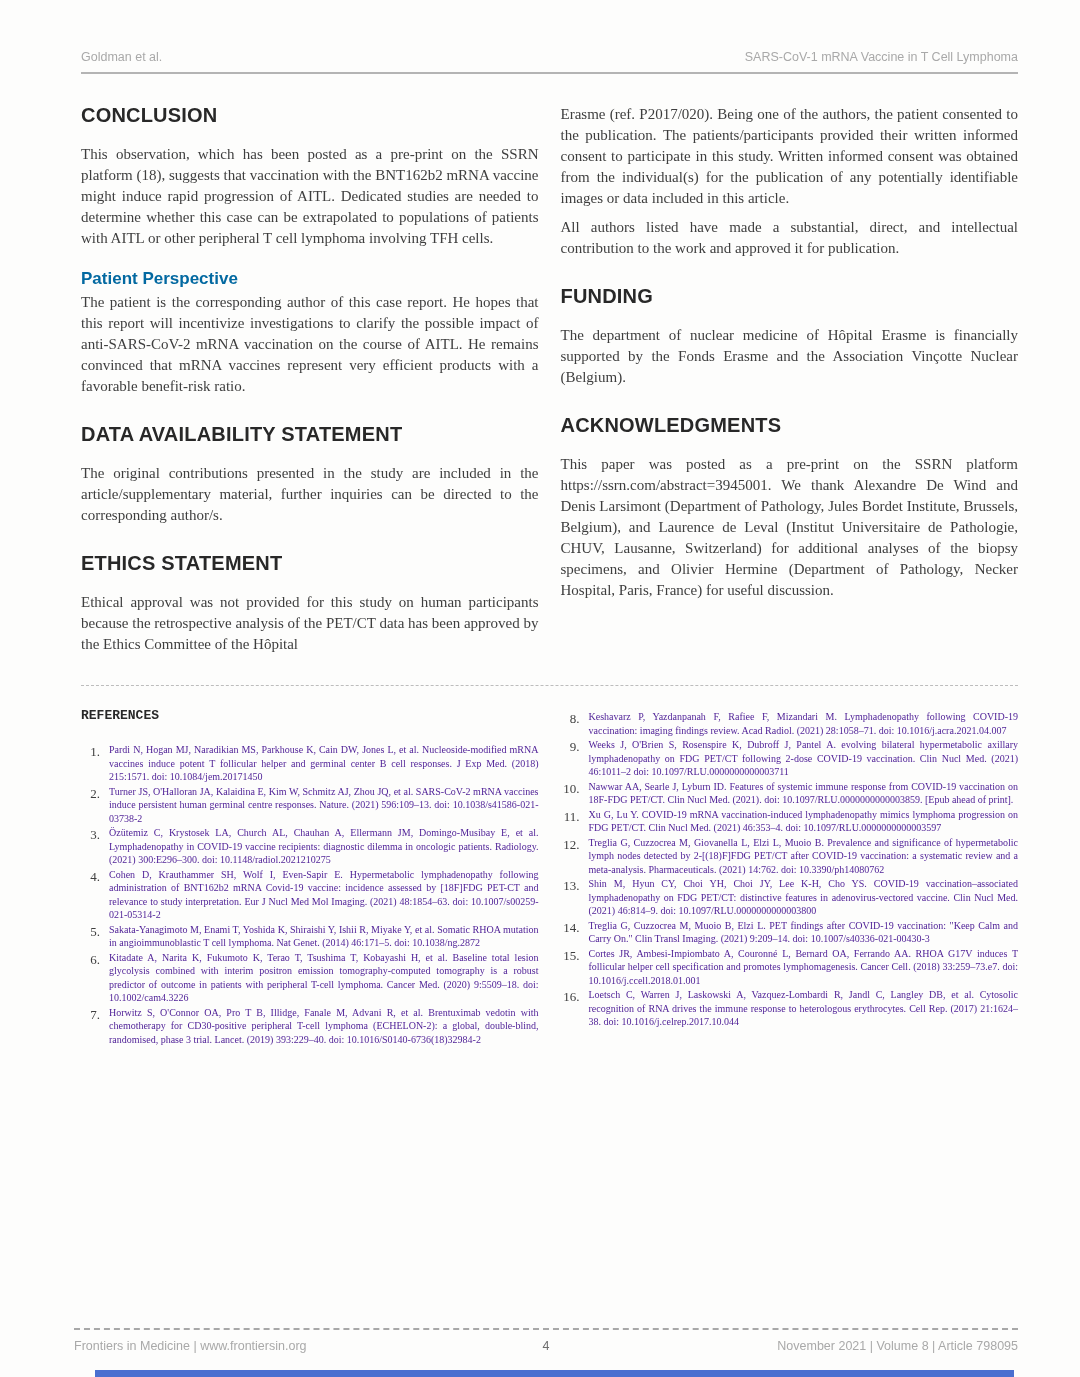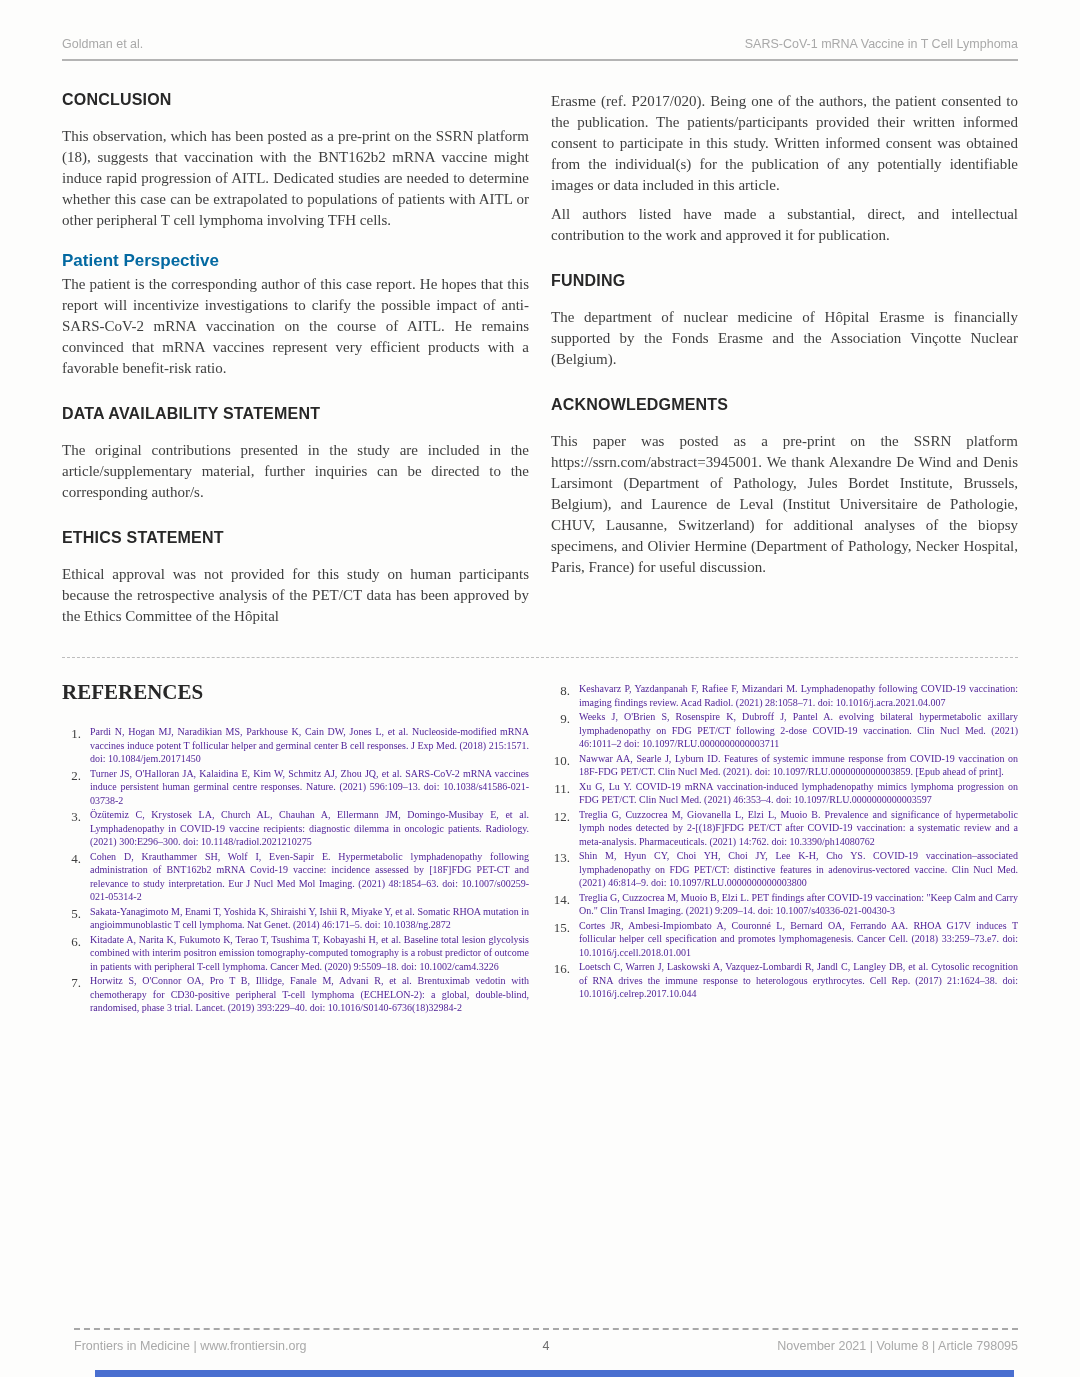--- a/index.html
+++ b/index.html
@@ -12,7 +12,7 @@
     position: relative;
     overflow: hidden;
   }
-  .page-inner { padding: 3px 62px; }
+  .page-inner { padding: 16px 62px; margin-left: 19px; }
 
   
   .running-head {

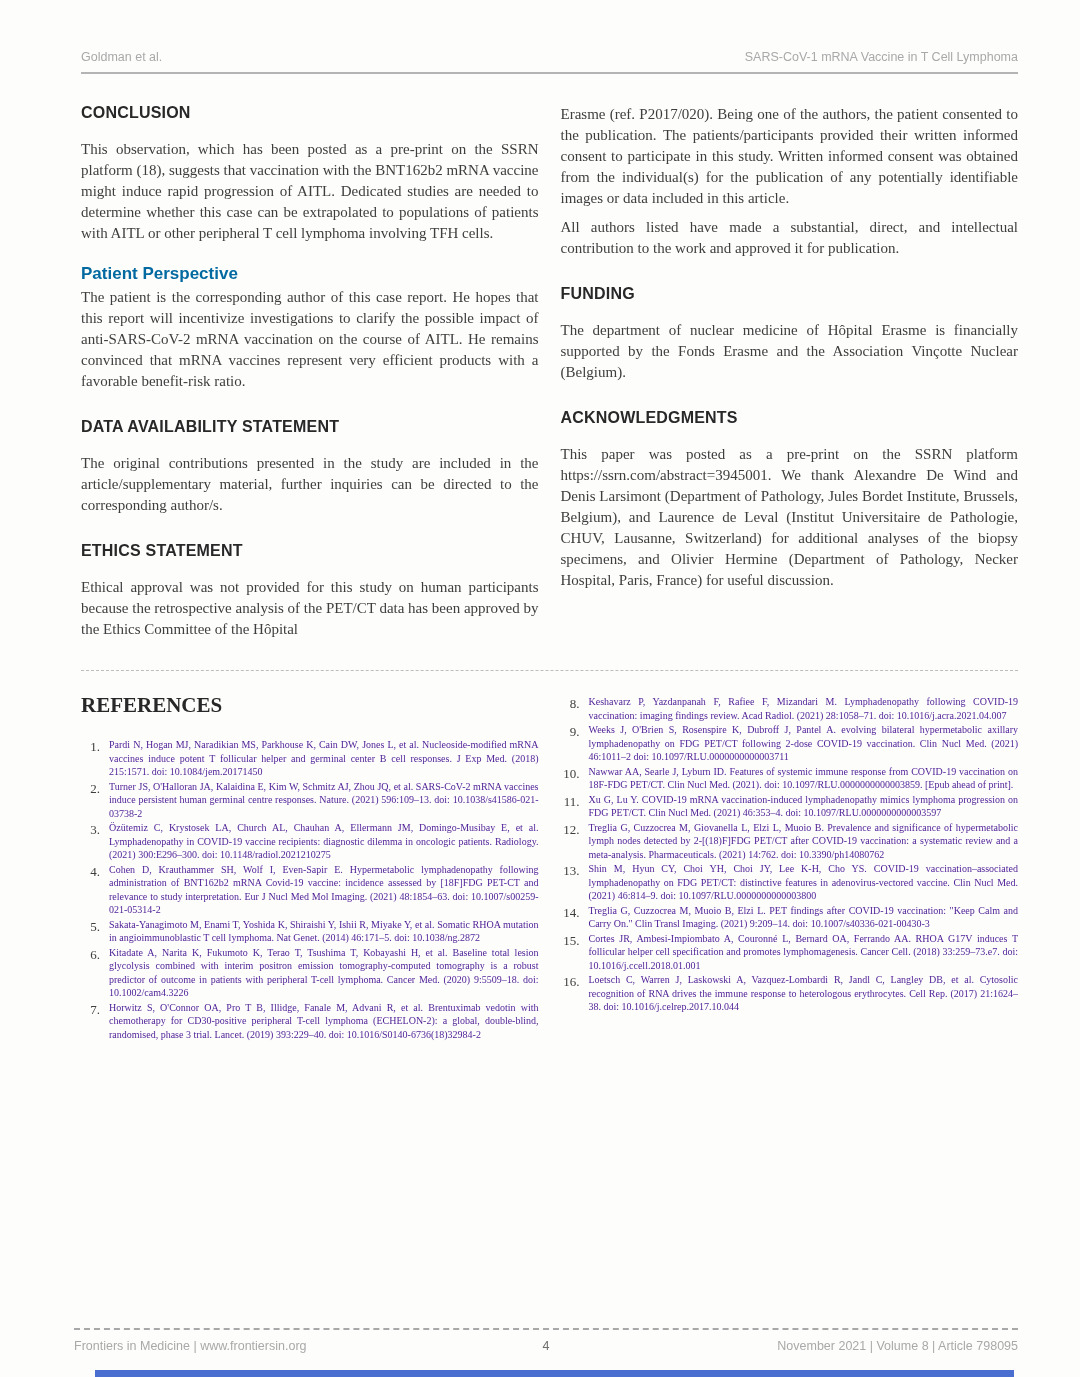--- a/index.html
+++ b/index.html
@@ -29,7 +29,7 @@
 
   h2.sec {
     font-family: "Liberation Sans", sans-serif;
-    font-size: 16px; font-weight: bold; color: #282828;
+    font-size: 20px; font-weight: bold; color: #282828;
     letter-spacing: 0.2px;
     margin: 0 0 17px 0;
   }

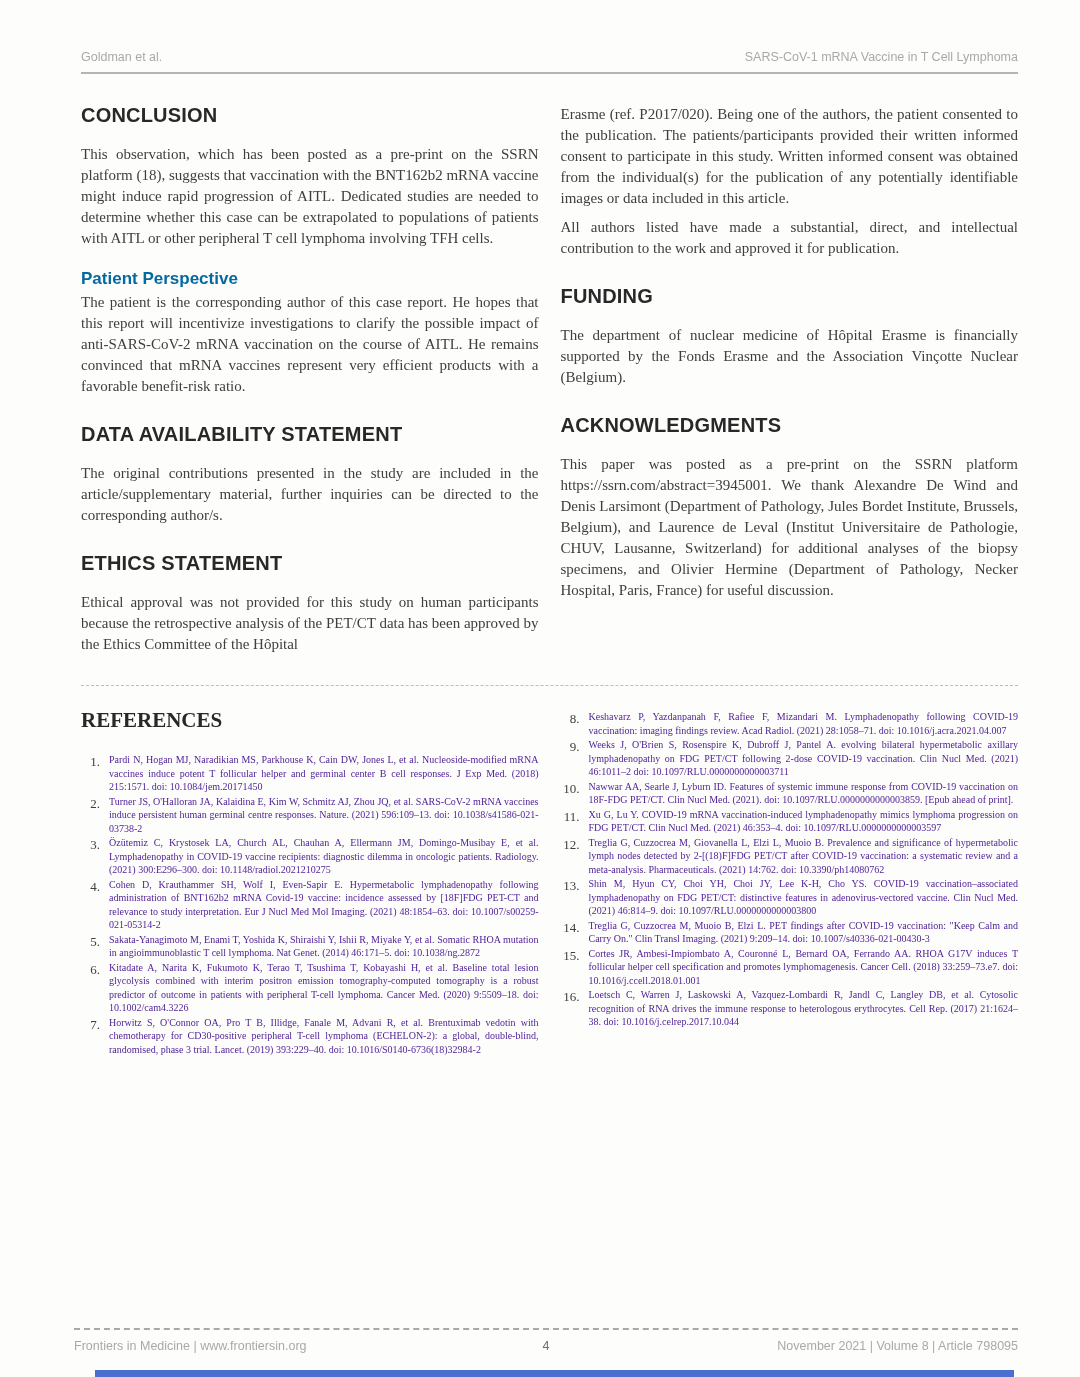--- a/index.html
+++ b/index.html
@@ -50,8 +50,8 @@
   .refs-wrap { display: flex; gap: 22px; margin-top: 22px; }
   .refs-col { width: 467px; }
   h2.refs-heading {
-    font-family: Liberation Serif, serif;
-    font-size: 21px; font-weight: bold; color: #282828;
+    font-family: Liberation Mono, monospace;
+    font-size: 13px; font-weight: bold; color: #282828;
     margin: 0 0 20px 0;
   }
   .ref { display: flex; margin: 0 0 1px 0; }

